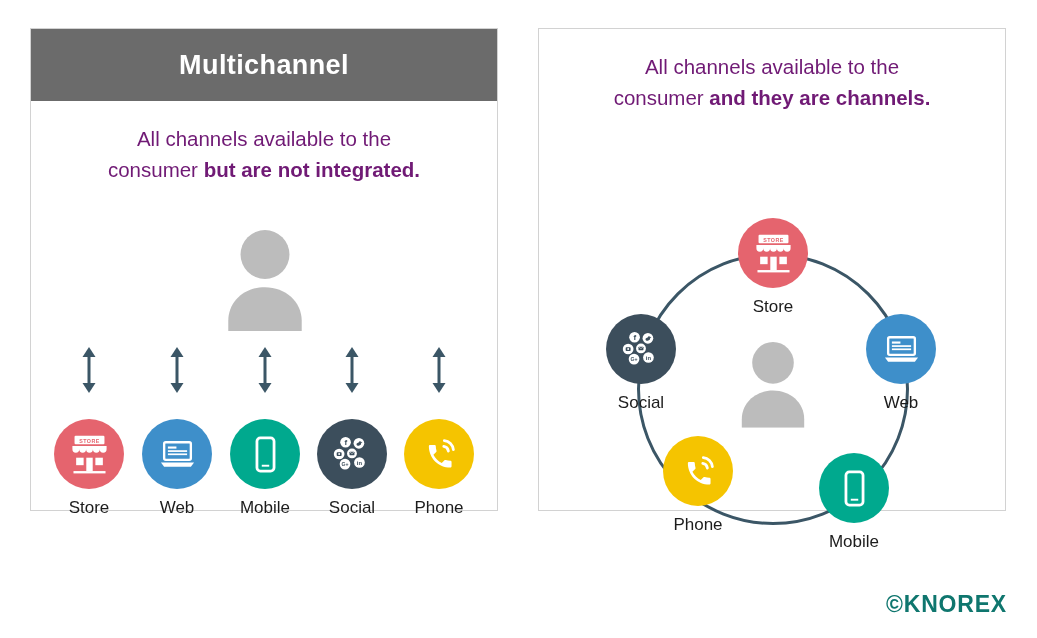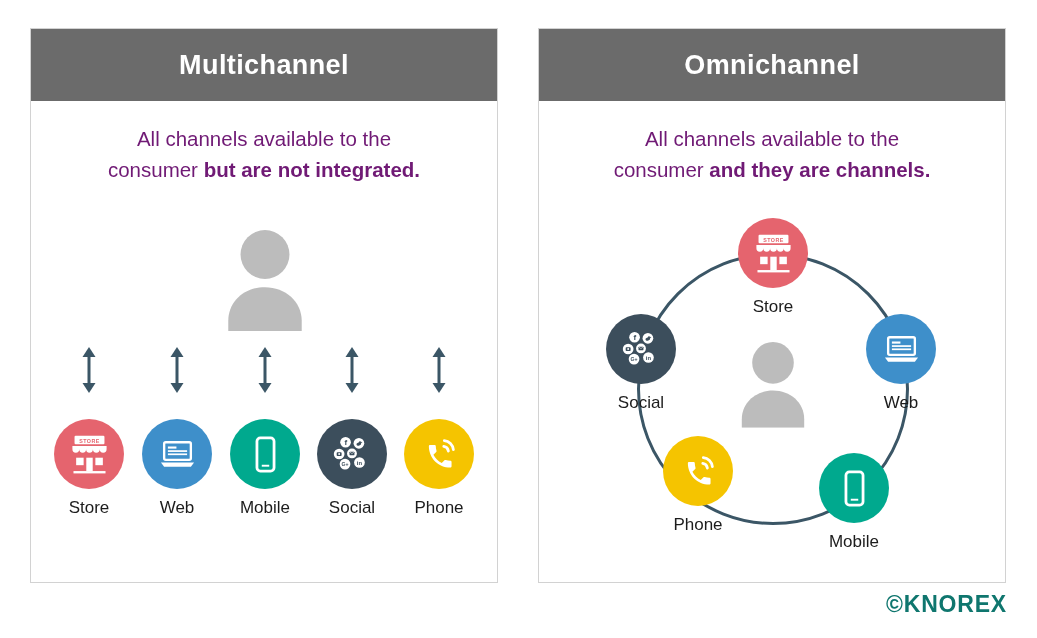--- a/index.html
+++ b/index.html
@@ -8,7 +8,7 @@
     font-family:"Liberation Sans",sans-serif;overflow:hidden;
   }
   .panel{
-    position:absolute;top:28px;width:468px;height:555px;
+    position:absolute;top:28px;width:468px;height:483px;
     background:#ffffff;border:1px solid #d2d2d2;box-sizing:border-box;
   }
   .panel-left{left:30px;}

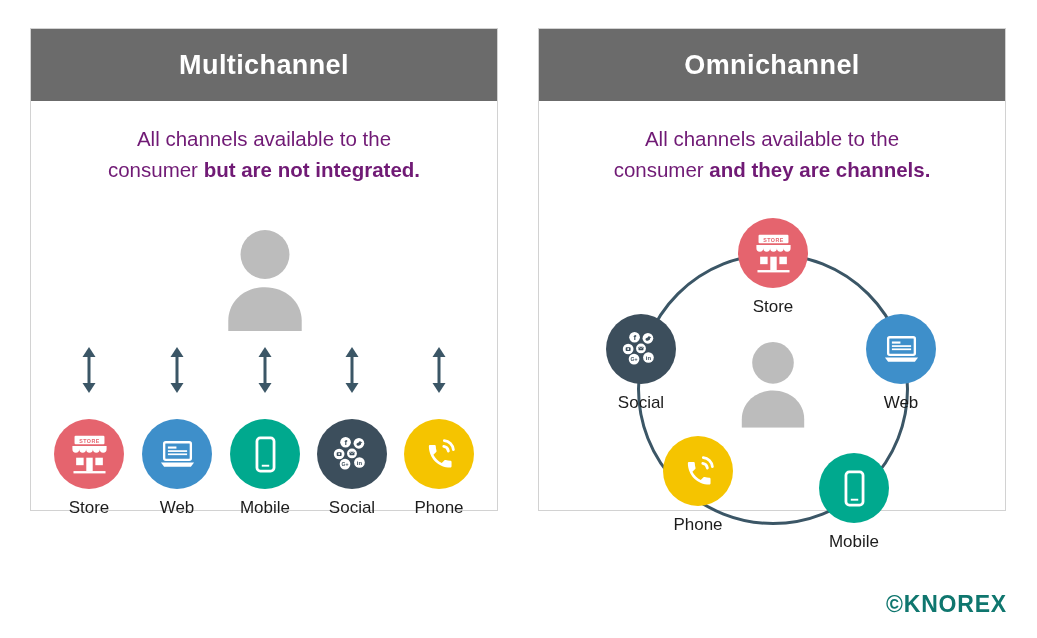--- a/index.html
+++ b/index.html
@@ -207,9 +207,6 @@
   </section>
 
   <section class="panel panel-right">
-    <header class="panel-header">
-      <h1 class="panel-title">Omnichannel</h1>
-    </header>
     <p class="panel-desc">
       <span>All channels available to the</span><br>
       <span>consumer</span>

